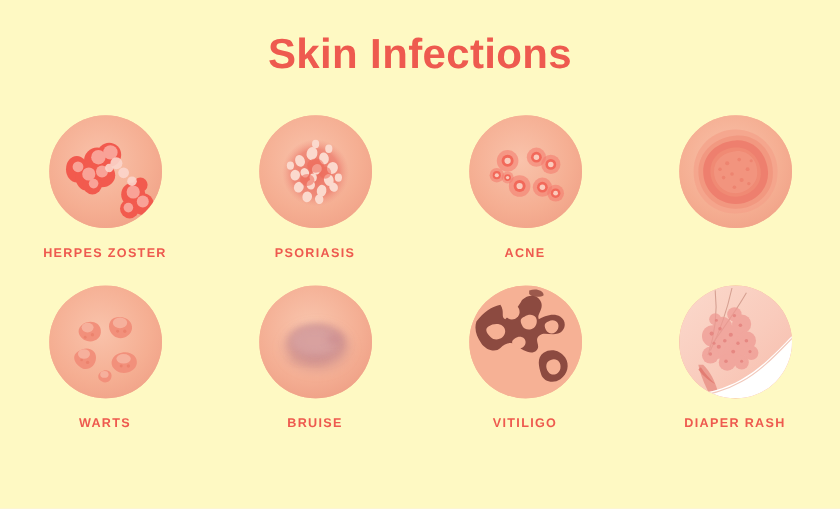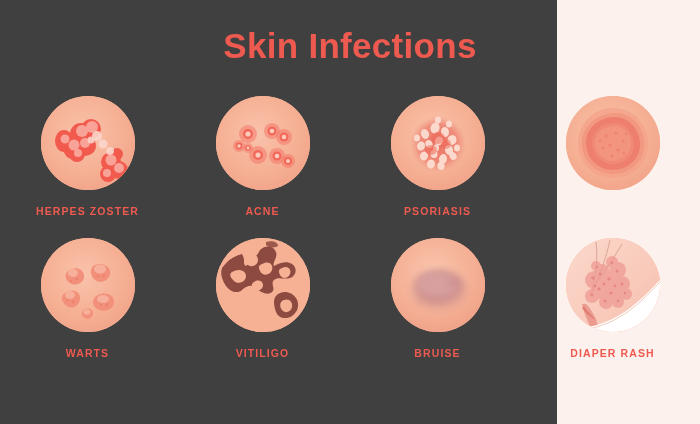--- a/index.html
+++ b/index.html
@@ -15,10 +15,10 @@
     position: relative;
   }
   #poster {
-    width: 557px;
+    width: 700px;
     height: 424px;
     position: relative;
-    background: #404040;
+    background: #fef9c3;
   }
   #title {
     position: absolute;

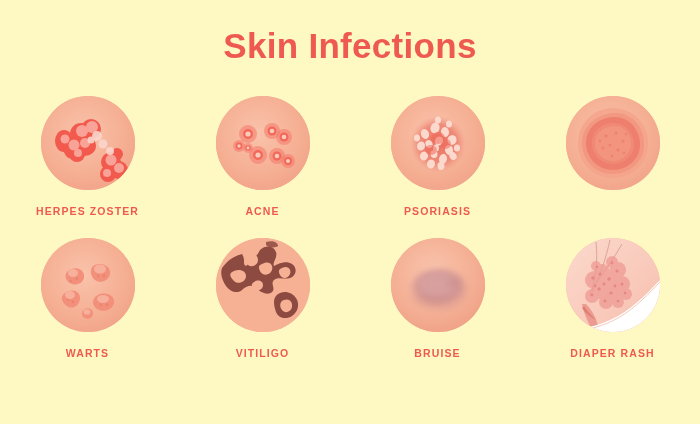--- a/index.html
+++ b/index.html
@@ -122,55 +122,6 @@
         </svg>
       </div>
       <div class="caption">HERPES ZOSTER</div>
-    </div>
-
-    <div class="cell">
-      <div class="disc">
-        <svg viewBox="0 0 94 94">
-          <defs>
-            <radialGradient id="skin3" cx="45%" cy="40%" r="70%">
-              <stop offset="0%" stop-color="#F9C3AB"></stop>
-              <stop offset="65%" stop-color="#F5AE92"></stop>
-              <stop offset="100%" stop-color="#F0A086"></stop>
-            </radialGradient>
-          </defs>
-          <rect width="94" height="94" fill="url(#skin3)"></rect>
-          <g>
-            <circle cx="32" cy="38" r="9" fill="#F4786B" opacity="0.55"></circle>
-            <circle cx="32" cy="38" r="5" fill="#F2695A"></circle>
-            <circle cx="32" cy="38" r="2.6" fill="#FBCBBC"></circle>
-
-            <circle cx="56" cy="35" r="8" fill="#F4786B" opacity="0.55"></circle>
-            <circle cx="56" cy="35" r="4.5" fill="#F2695A"></circle>
-            <circle cx="56" cy="35" r="2.3" fill="#FBCBBC"></circle>
-
-            <circle cx="68" cy="41" r="8" fill="#F4786B" opacity="0.55"></circle>
-            <circle cx="68" cy="41" r="4.5" fill="#F2695A"></circle>
-            <circle cx="68" cy="41" r="2.3" fill="#FBCBBC"></circle>
-
-            <circle cx="42" cy="59" r="9" fill="#F4786B" opacity="0.55"></circle>
-            <circle cx="42" cy="59" r="5" fill="#F2695A"></circle>
-            <circle cx="42" cy="59" r="2.6" fill="#FBCBBC"></circle>
-
-            <circle cx="61" cy="60" r="8" fill="#F4786B" opacity="0.55"></circle>
-            <circle cx="61" cy="60" r="4.5" fill="#F2695A"></circle>
-            <circle cx="61" cy="60" r="2.3" fill="#FBCBBC"></circle>
-
-            <circle cx="72" cy="65" r="7" fill="#F4786B" opacity="0.55"></circle>
-            <circle cx="72" cy="65" r="4" fill="#F2695A"></circle>
-            <circle cx="72" cy="65" r="2" fill="#FBCBBC"></circle>
-
-            <circle cx="23" cy="50" r="6" fill="#F4786B" opacity="0.55"></circle>
-            <circle cx="23" cy="50" r="3.4" fill="#F2695A"></circle>
-            <circle cx="23" cy="50" r="1.7" fill="#FBCBBC"></circle>
-
-            <circle cx="32" cy="52" r="5" fill="#F4786B" opacity="0.5"></circle>
-            <circle cx="32" cy="52" r="2.8" fill="#F2695A"></circle>
-            <circle cx="32" cy="52" r="1.4" fill="#FBCBBC"></circle>
-          </g>
-        </svg>
-      </div>
-      <div class="caption">ACNE</div>
     </div>
 
     <div class="cell">
@@ -225,6 +176,55 @@
       <div class="disc">
         <svg viewBox="0 0 94 94">
           <defs>
+            <radialGradient id="skin3" cx="45%" cy="40%" r="70%">
+              <stop offset="0%" stop-color="#F9C3AB"></stop>
+              <stop offset="65%" stop-color="#F5AE92"></stop>
+              <stop offset="100%" stop-color="#F0A086"></stop>
+            </radialGradient>
+          </defs>
+          <rect width="94" height="94" fill="url(#skin3)"></rect>
+          <g>
+            <circle cx="32" cy="38" r="9" fill="#F4786B" opacity="0.55"></circle>
+            <circle cx="32" cy="38" r="5" fill="#F2695A"></circle>
+            <circle cx="32" cy="38" r="2.6" fill="#FBCBBC"></circle>
+
+            <circle cx="56" cy="35" r="8" fill="#F4786B" opacity="0.55"></circle>
+            <circle cx="56" cy="35" r="4.5" fill="#F2695A"></circle>
+            <circle cx="56" cy="35" r="2.3" fill="#FBCBBC"></circle>
+
+            <circle cx="68" cy="41" r="8" fill="#F4786B" opacity="0.55"></circle>
+            <circle cx="68" cy="41" r="4.5" fill="#F2695A"></circle>
+            <circle cx="68" cy="41" r="2.3" fill="#FBCBBC"></circle>
+
+            <circle cx="42" cy="59" r="9" fill="#F4786B" opacity="0.55"></circle>
+            <circle cx="42" cy="59" r="5" fill="#F2695A"></circle>
+            <circle cx="42" cy="59" r="2.6" fill="#FBCBBC"></circle>
+
+            <circle cx="61" cy="60" r="8" fill="#F4786B" opacity="0.55"></circle>
+            <circle cx="61" cy="60" r="4.5" fill="#F2695A"></circle>
+            <circle cx="61" cy="60" r="2.3" fill="#FBCBBC"></circle>
+
+            <circle cx="72" cy="65" r="7" fill="#F4786B" opacity="0.55"></circle>
+            <circle cx="72" cy="65" r="4" fill="#F2695A"></circle>
+            <circle cx="72" cy="65" r="2" fill="#FBCBBC"></circle>
+
+            <circle cx="23" cy="50" r="6" fill="#F4786B" opacity="0.55"></circle>
+            <circle cx="23" cy="50" r="3.4" fill="#F2695A"></circle>
+            <circle cx="23" cy="50" r="1.7" fill="#FBCBBC"></circle>
+
+            <circle cx="32" cy="52" r="5" fill="#F4786B" opacity="0.5"></circle>
+            <circle cx="32" cy="52" r="2.8" fill="#F2695A"></circle>
+            <circle cx="32" cy="52" r="1.4" fill="#FBCBBC"></circle>
+          </g>
+        </svg>
+      </div>
+      <div class="caption">ACNE</div>
+    </div>
+
+    <div class="cell">
+      <div class="disc">
+        <svg viewBox="0 0 94 94">
+          <defs>
             <radialGradient id="skin4" cx="45%" cy="40%" r="70%">
               <stop offset="0%" stop-color="#F9C3AB"></stop>
               <stop offset="65%" stop-color="#F5AE92"></stop>

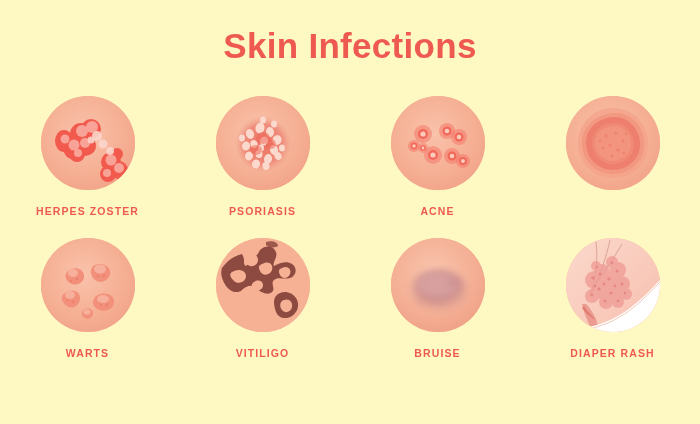--- a/index.html
+++ b/index.html
@@ -296,6 +296,40 @@
     <div class="cell">
       <div class="disc">
         <svg viewBox="0 0 94 94">
+          <defs>
+            <radialGradient id="skin6" cx="45%" cy="38%" r="70%">
+              <stop offset="0%" stop-color="#F9C6AE"></stop>
+              <stop offset="65%" stop-color="#F4AE93"></stop>
+              <stop offset="100%" stop-color="#EE9E84"></stop>
+            </radialGradient>
+            <radialGradient id="bruiseOuter" cx="50%" cy="50%" r="50%">
+              <stop offset="0%" stop-color="#C98A8C" stop-opacity="0.85"></stop>
+              <stop offset="60%" stop-color="#CE8F8B" stop-opacity="0.55"></stop>
+              <stop offset="100%" stop-color="#D99C90" stop-opacity="0"></stop>
+            </radialGradient>
+            <radialGradient id="bruiseInner" cx="50%" cy="45%" r="55%">
+              <stop offset="0%" stop-color="#D9A0A0" stop-opacity="0.95"></stop>
+              <stop offset="70%" stop-color="#CD9193" stop-opacity="0.7"></stop>
+              <stop offset="100%" stop-color="#C88A8C" stop-opacity="0"></stop>
+            </radialGradient>
+            <filter id="blurB" x="-40%" y="-40%" width="180%" height="180%">
+              <feGaussianBlur stdDeviation="3.2"></feGaussianBlur>
+            </filter>
+          </defs>
+          <rect width="94" height="94" fill="url(#skin6)"></rect>
+          <ellipse cx="48" cy="52" rx="33" ry="24" fill="url(#bruiseOuter)" filter="url(#blurB)"></ellipse>
+          <ellipse cx="48" cy="49" rx="26" ry="17" fill="url(#bruiseInner)" filter="url(#blurB)"></ellipse>
+          <ellipse cx="46" cy="46" rx="19" ry="11" fill="#D8A3A1" opacity="0.75" filter="url(#blurB)"></ellipse>
+          <path d="M25 58 C32 64 44 66 56 62 C50 66 36 67 27 62 Z" fill="#C07F84" opacity="0.5" filter="url(#blurB)"></path>
+          <ellipse cx="62" cy="45" rx="6" ry="4" fill="#C88589" opacity="0.5" filter="url(#blurB)"></ellipse>
+        </svg>
+      </div>
+      <div class="caption">BRUISE</div>
+    </div>
+
+    <div class="cell">
+      <div class="disc">
+        <svg viewBox="0 0 94 94">
           <rect width="94" height="94" fill="#F6B195"></rect>
           <path d="M6 30 C12 22 18 18 26 16 C30 22 26 26 30 28 C34 24 40 20 44 12
                    C50 6 58 8 60 14 C62 20 56 24 58 28 C62 26 70 22 76 26
@@ -314,40 +348,6 @@
         </svg>
       </div>
       <div class="caption">VITILIGO</div>
-    </div>
-
-    <div class="cell">
-      <div class="disc">
-        <svg viewBox="0 0 94 94">
-          <defs>
-            <radialGradient id="skin6" cx="45%" cy="38%" r="70%">
-              <stop offset="0%" stop-color="#F9C6AE"></stop>
-              <stop offset="65%" stop-color="#F4AE93"></stop>
-              <stop offset="100%" stop-color="#EE9E84"></stop>
-            </radialGradient>
-            <radialGradient id="bruiseOuter" cx="50%" cy="50%" r="50%">
-              <stop offset="0%" stop-color="#C98A8C" stop-opacity="0.85"></stop>
-              <stop offset="60%" stop-color="#CE8F8B" stop-opacity="0.55"></stop>
-              <stop offset="100%" stop-color="#D99C90" stop-opacity="0"></stop>
-            </radialGradient>
-            <radialGradient id="bruiseInner" cx="50%" cy="45%" r="55%">
-              <stop offset="0%" stop-color="#D9A0A0" stop-opacity="0.95"></stop>
-              <stop offset="70%" stop-color="#CD9193" stop-opacity="0.7"></stop>
-              <stop offset="100%" stop-color="#C88A8C" stop-opacity="0"></stop>
-            </radialGradient>
-            <filter id="blurB" x="-40%" y="-40%" width="180%" height="180%">
-              <feGaussianBlur stdDeviation="3.2"></feGaussianBlur>
-            </filter>
-          </defs>
-          <rect width="94" height="94" fill="url(#skin6)"></rect>
-          <ellipse cx="48" cy="52" rx="33" ry="24" fill="url(#bruiseOuter)" filter="url(#blurB)"></ellipse>
-          <ellipse cx="48" cy="49" rx="26" ry="17" fill="url(#bruiseInner)" filter="url(#blurB)"></ellipse>
-          <ellipse cx="46" cy="46" rx="19" ry="11" fill="#D8A3A1" opacity="0.75" filter="url(#blurB)"></ellipse>
-          <path d="M25 58 C32 64 44 66 56 62 C50 66 36 67 27 62 Z" fill="#C07F84" opacity="0.5" filter="url(#blurB)"></path>
-          <ellipse cx="62" cy="45" rx="6" ry="4" fill="#C88589" opacity="0.5" filter="url(#blurB)"></ellipse>
-        </svg>
-      </div>
-      <div class="caption">BRUISE</div>
     </div>
 
     <div class="cell">

